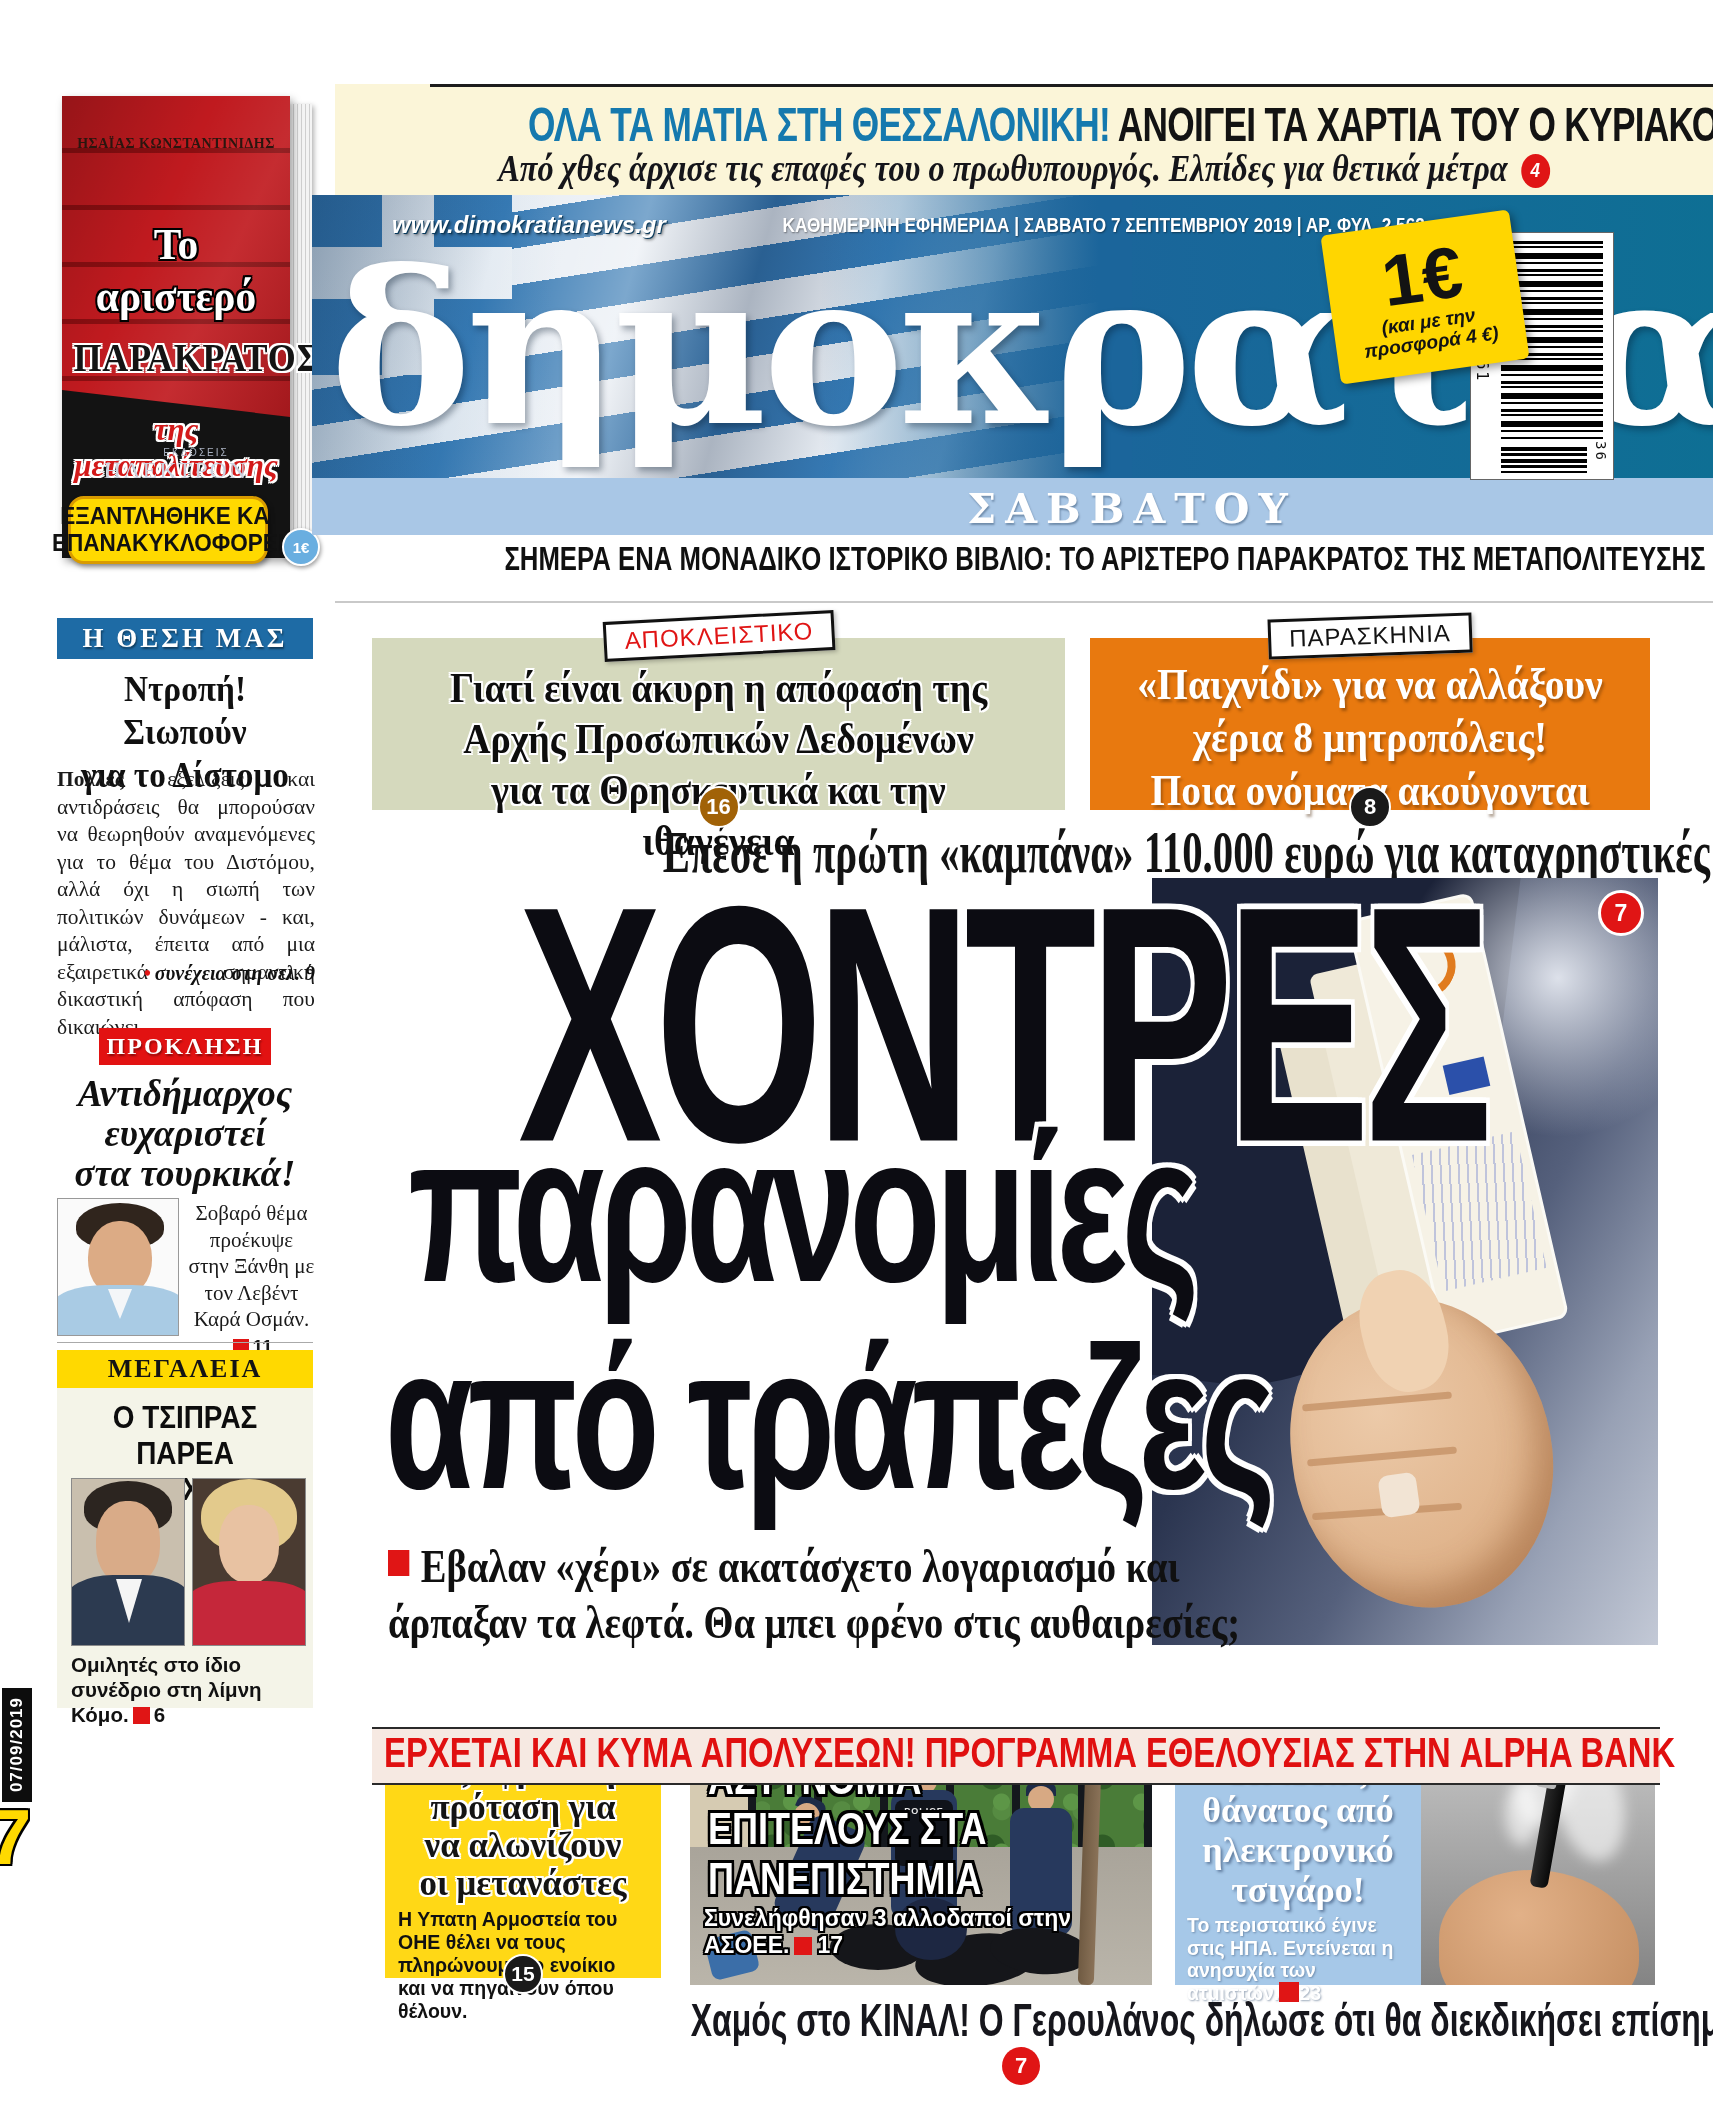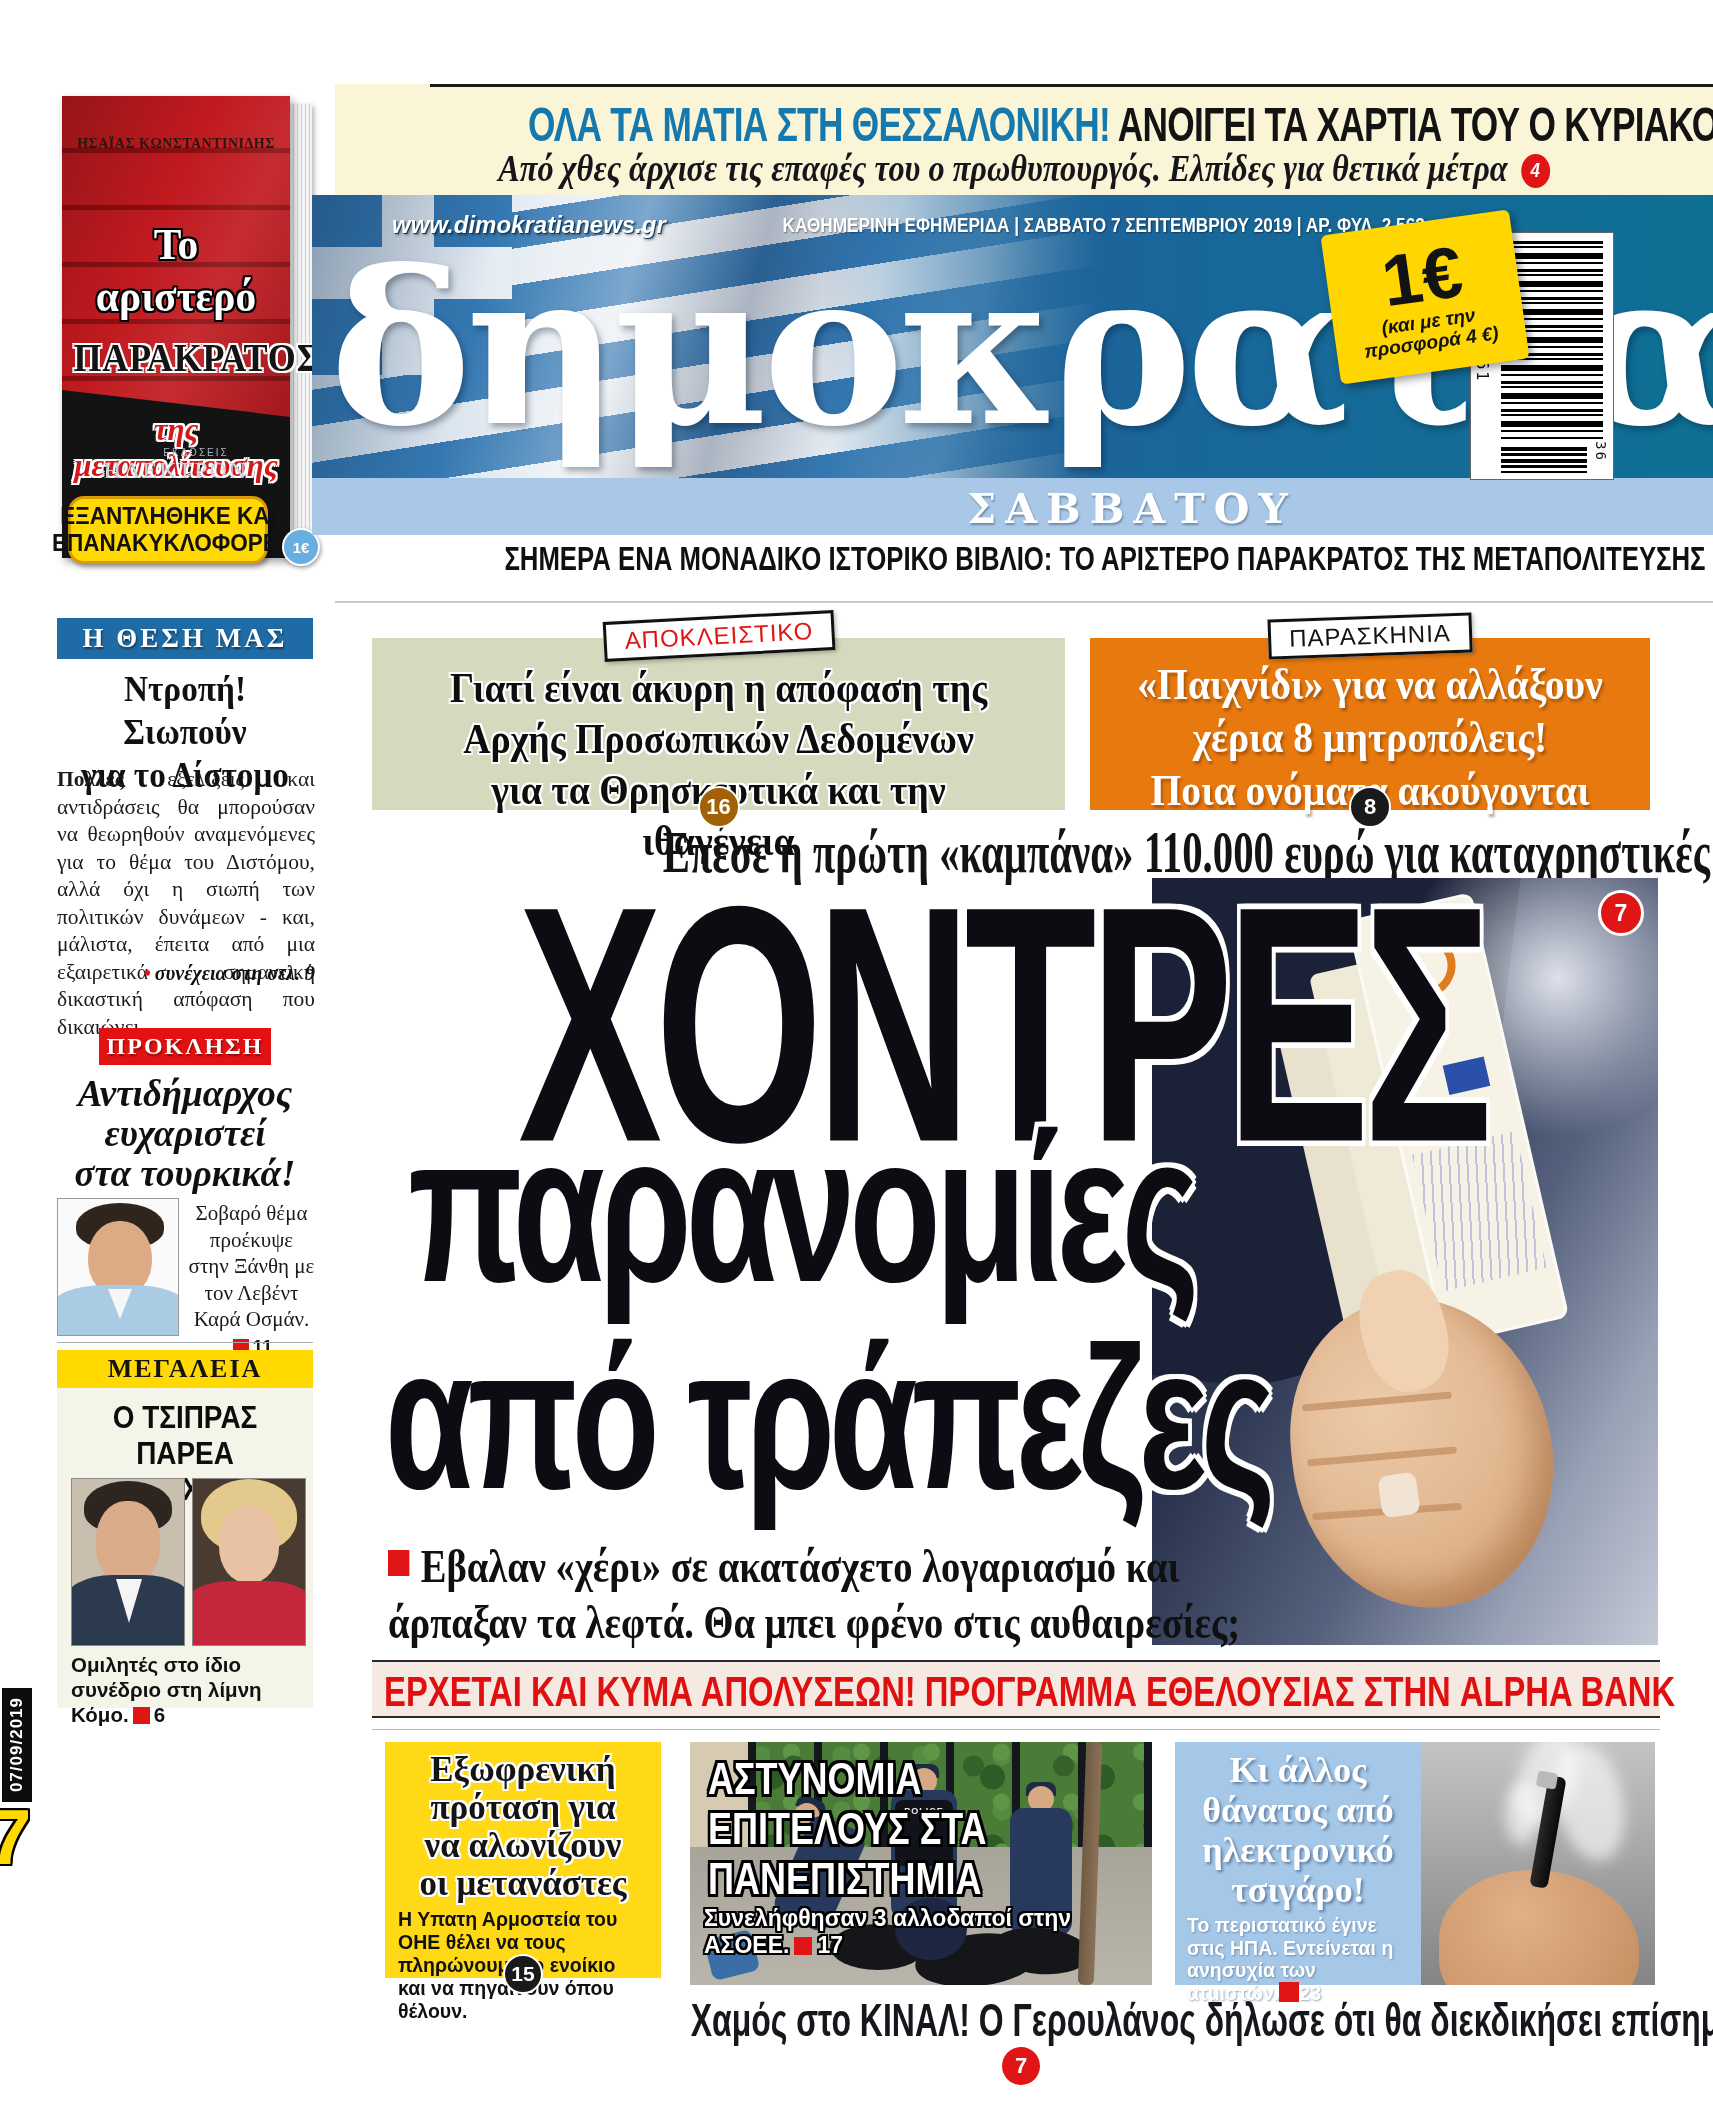--- a/index.html
+++ b/index.html
@@ -211,8 +211,8 @@
   #main-bullet{left:388px;top:1538px;width:1290px;transform:scaleX(.82);transform-origin:left top;z-index:7;}
   #main-bullet .sq{width:26px;height:26px;margin-right:14px;vertical-align:6px;}
   #main-bullet span.txt{font-family:"Liberation Serif",serif;font-weight:bold;font-size:47px;line-height:56px;color:#101010;white-space:pre-line;}
-  #red-strip{left:372px;top:1660px;width:1288px;height:58px;background:#f6e9e2;border-top:2px solid #2a2a2a;border-bottom:2px solid #2a2a2a;
-      display:flex;align-items:flex-end;justify-content:center;box-sizing:border-box;z-index:8;padding-left:28px;}
+  #red-strip{left:372px;top:1727px;width:1288px;height:58px;background:#f6e9e2;border-top:2px solid #2a2a2a;border-bottom:2px solid #2a2a2a;
+      display:flex;align-items:flex-start;justify-content:center;box-sizing:border-box;z-index:8;padding-left:28px;}
   #red-strip span{display:inline-block;font-weight:bold;font-size:42px;color:#e01010;transform:scaleX(.78);white-space:nowrap;}
   #row-rule{left:372px;top:1729px;width:1288px;height:1px;background:#bbb;}
 

